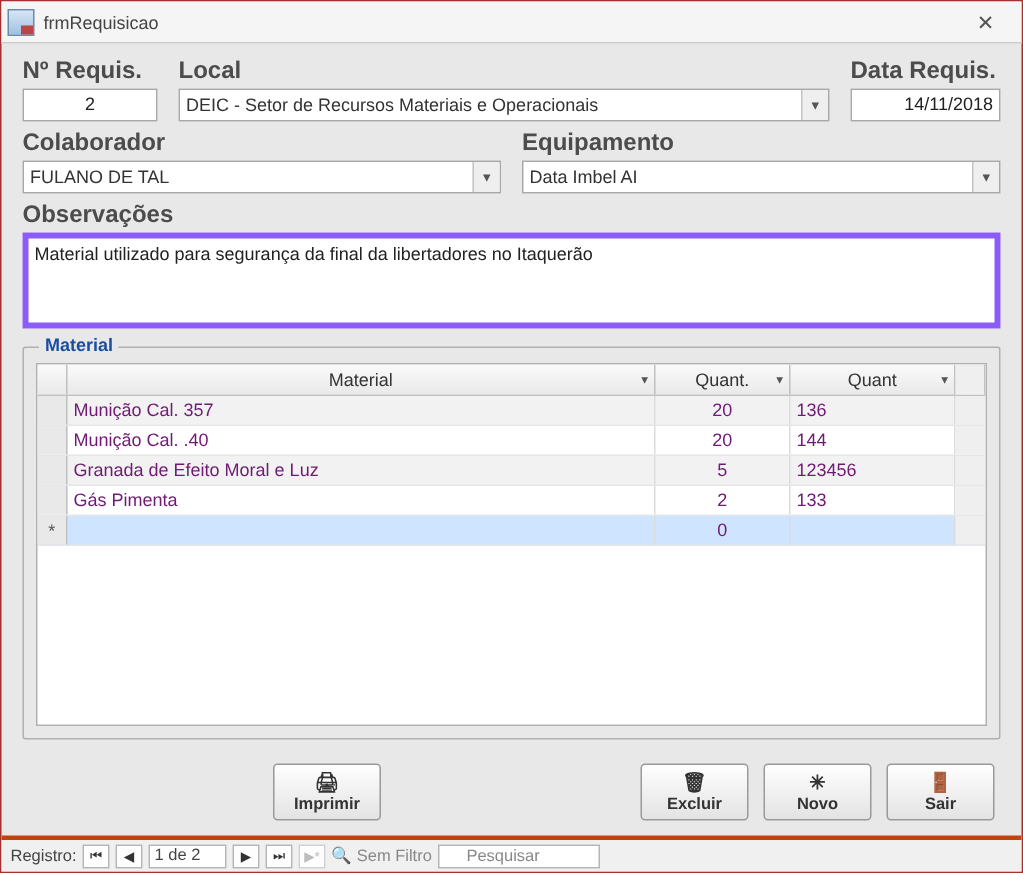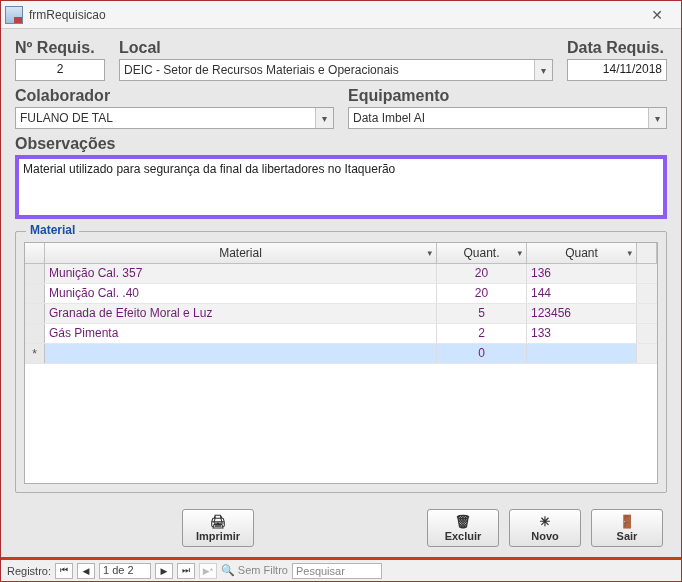--- a/index.html
+++ b/index.html
@@ -229,10 +229,10 @@
   }
   .rec-nav .navlabel{ color:#888; }
   .rec-nav .searchbox{
-    width:90px;height:16px;
+    width:108px;height:16px;
     border:1px solid #b5b5b5;
     background:#fff;
-    padding:0 3px;color:#888;
+    padding:0 18px;color:#888;
     display:flex;align-items:center;
   }
 </style>

